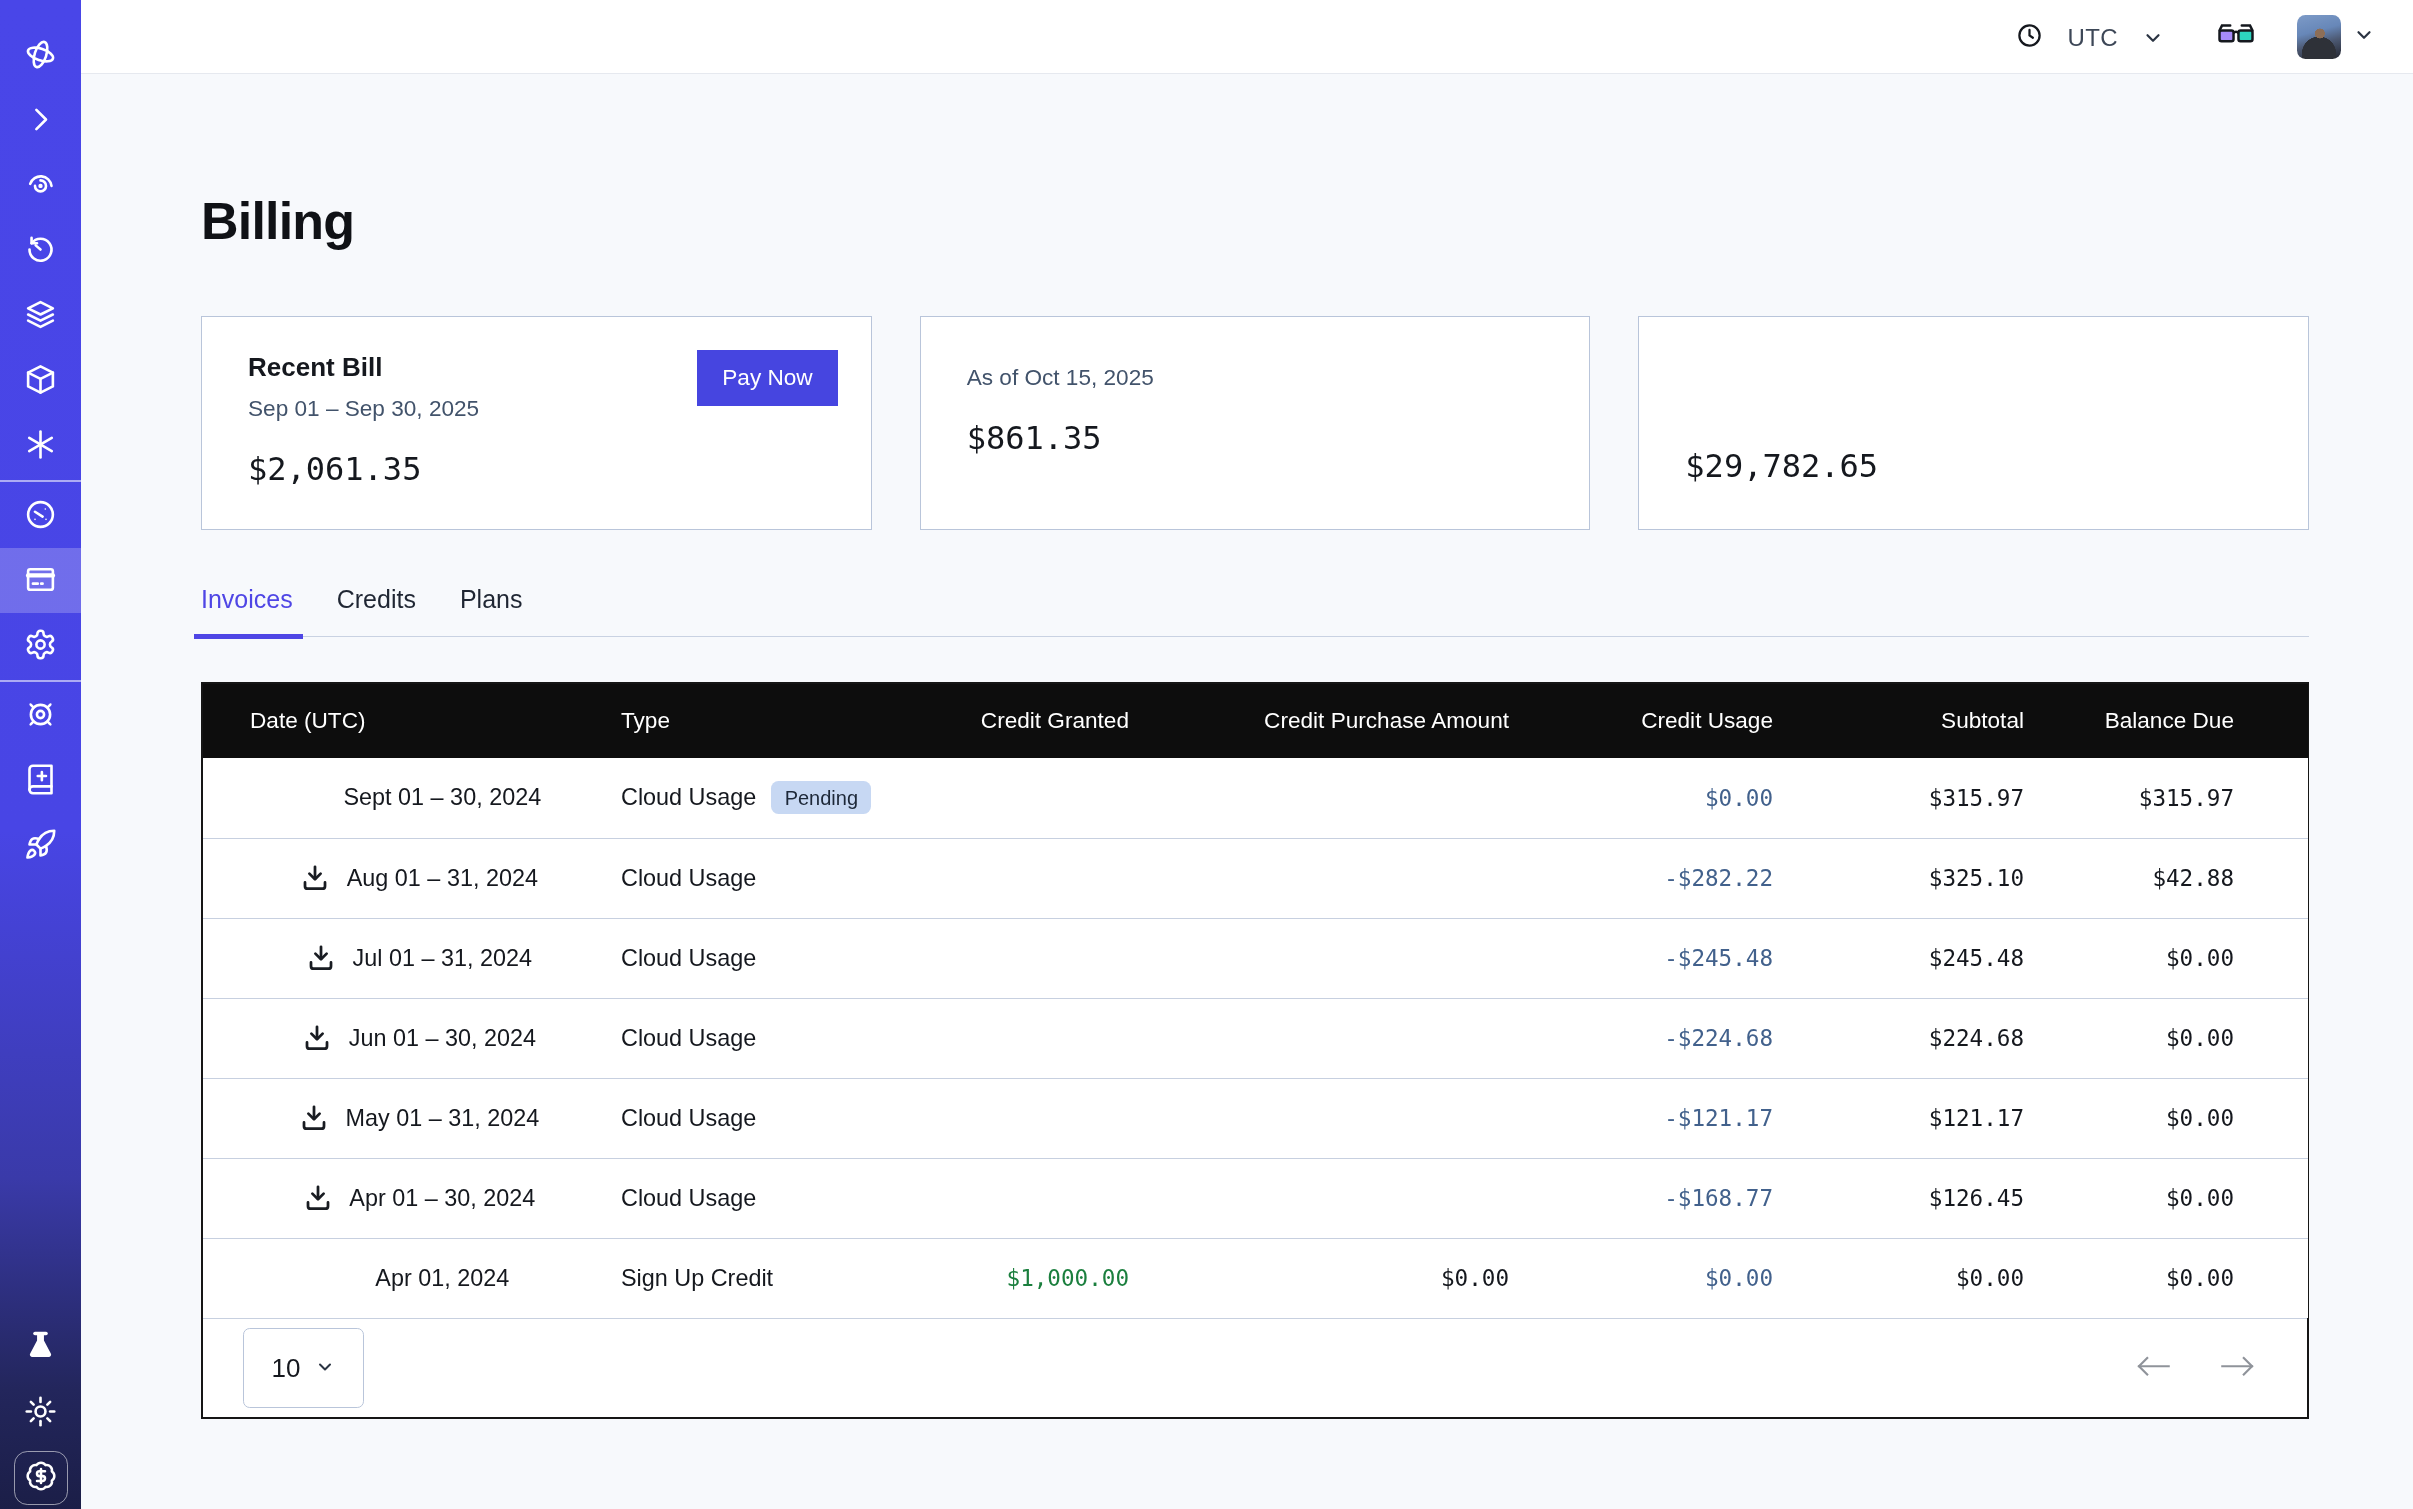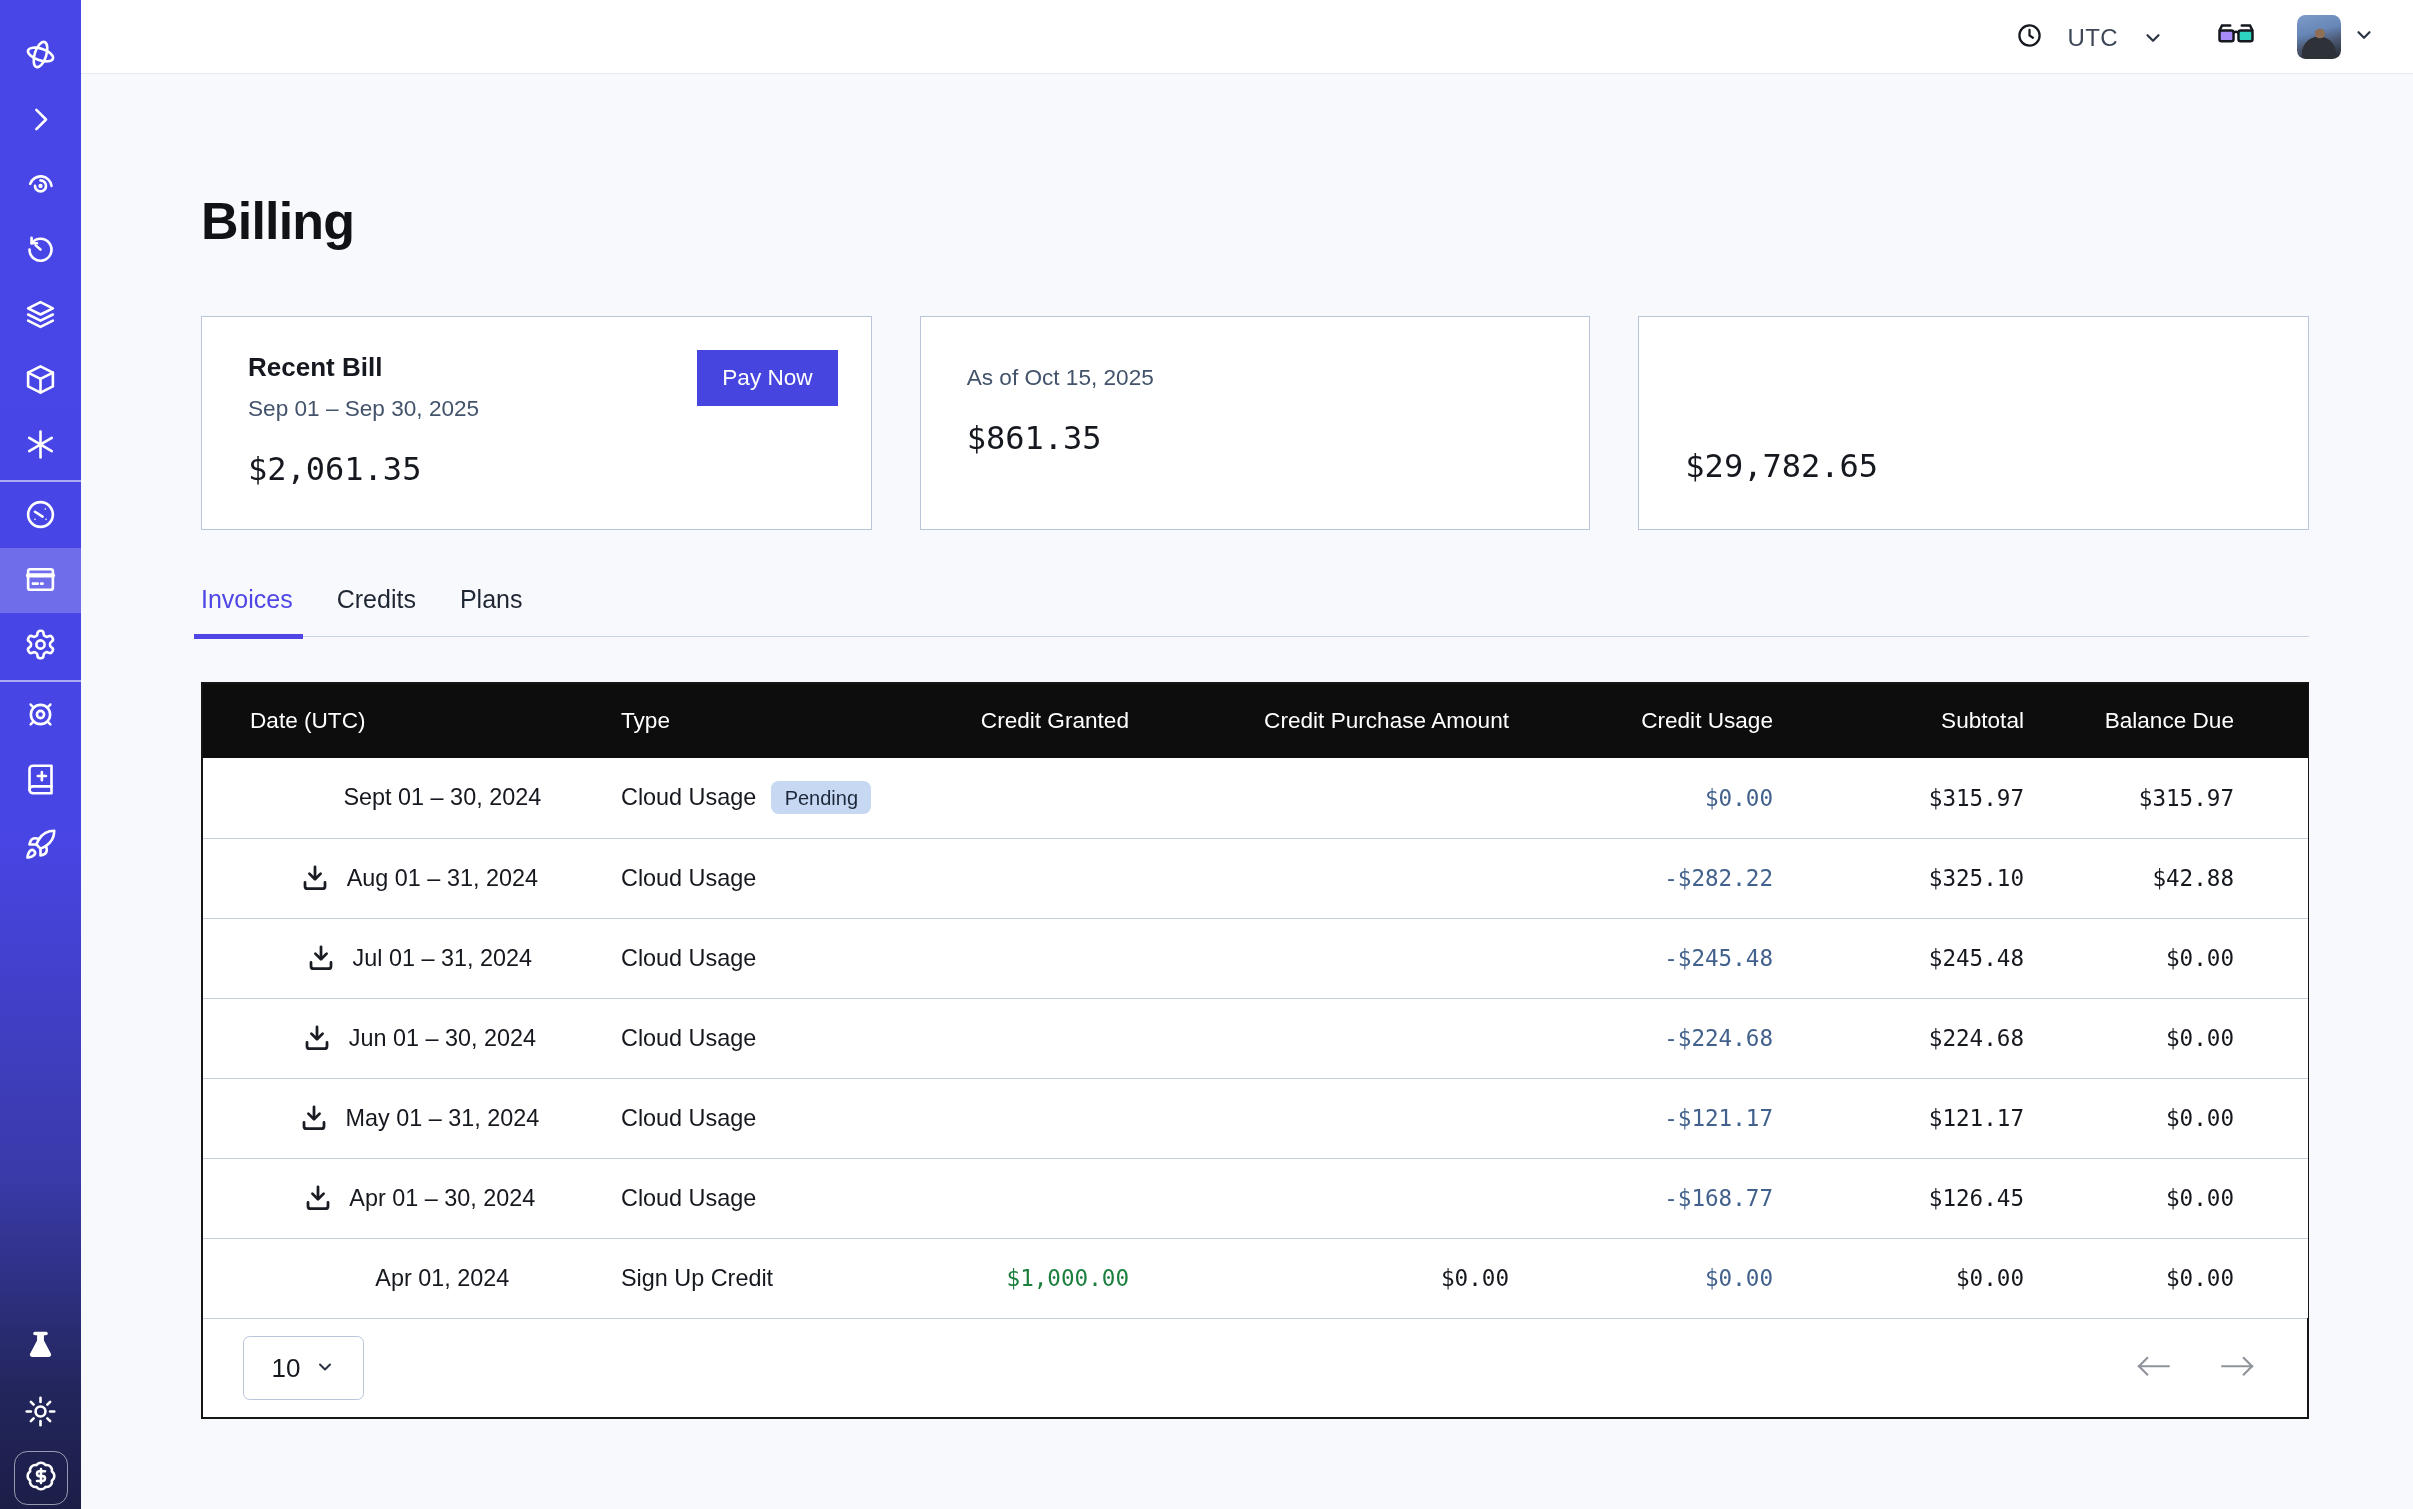--- a/index.html
+++ b/index.html
@@ -109,7 +109,7 @@
     justify-content: space-between; padding: 0 50px 0 40px; background: #fff;
   }
   .page-size {
-    width: 121px; height: 64px; border: 1.7px solid #b9c5da; border-radius: 6.7px; background: #fff;
+    width: 121px; height: 80px; border: 1.7px solid #b9c5da; border-radius: 6.7px; background: #fff;
     display: flex; align-items: center; justify-content: center; gap: 15px; font-size: 26px; color: #15181e; cursor: pointer;
   }
   .page-size svg { width: 20px; height: 20px; stroke: #2b3443; fill: none; stroke-width: 2.4; stroke-linecap: round; stroke-linejoin: round; }

